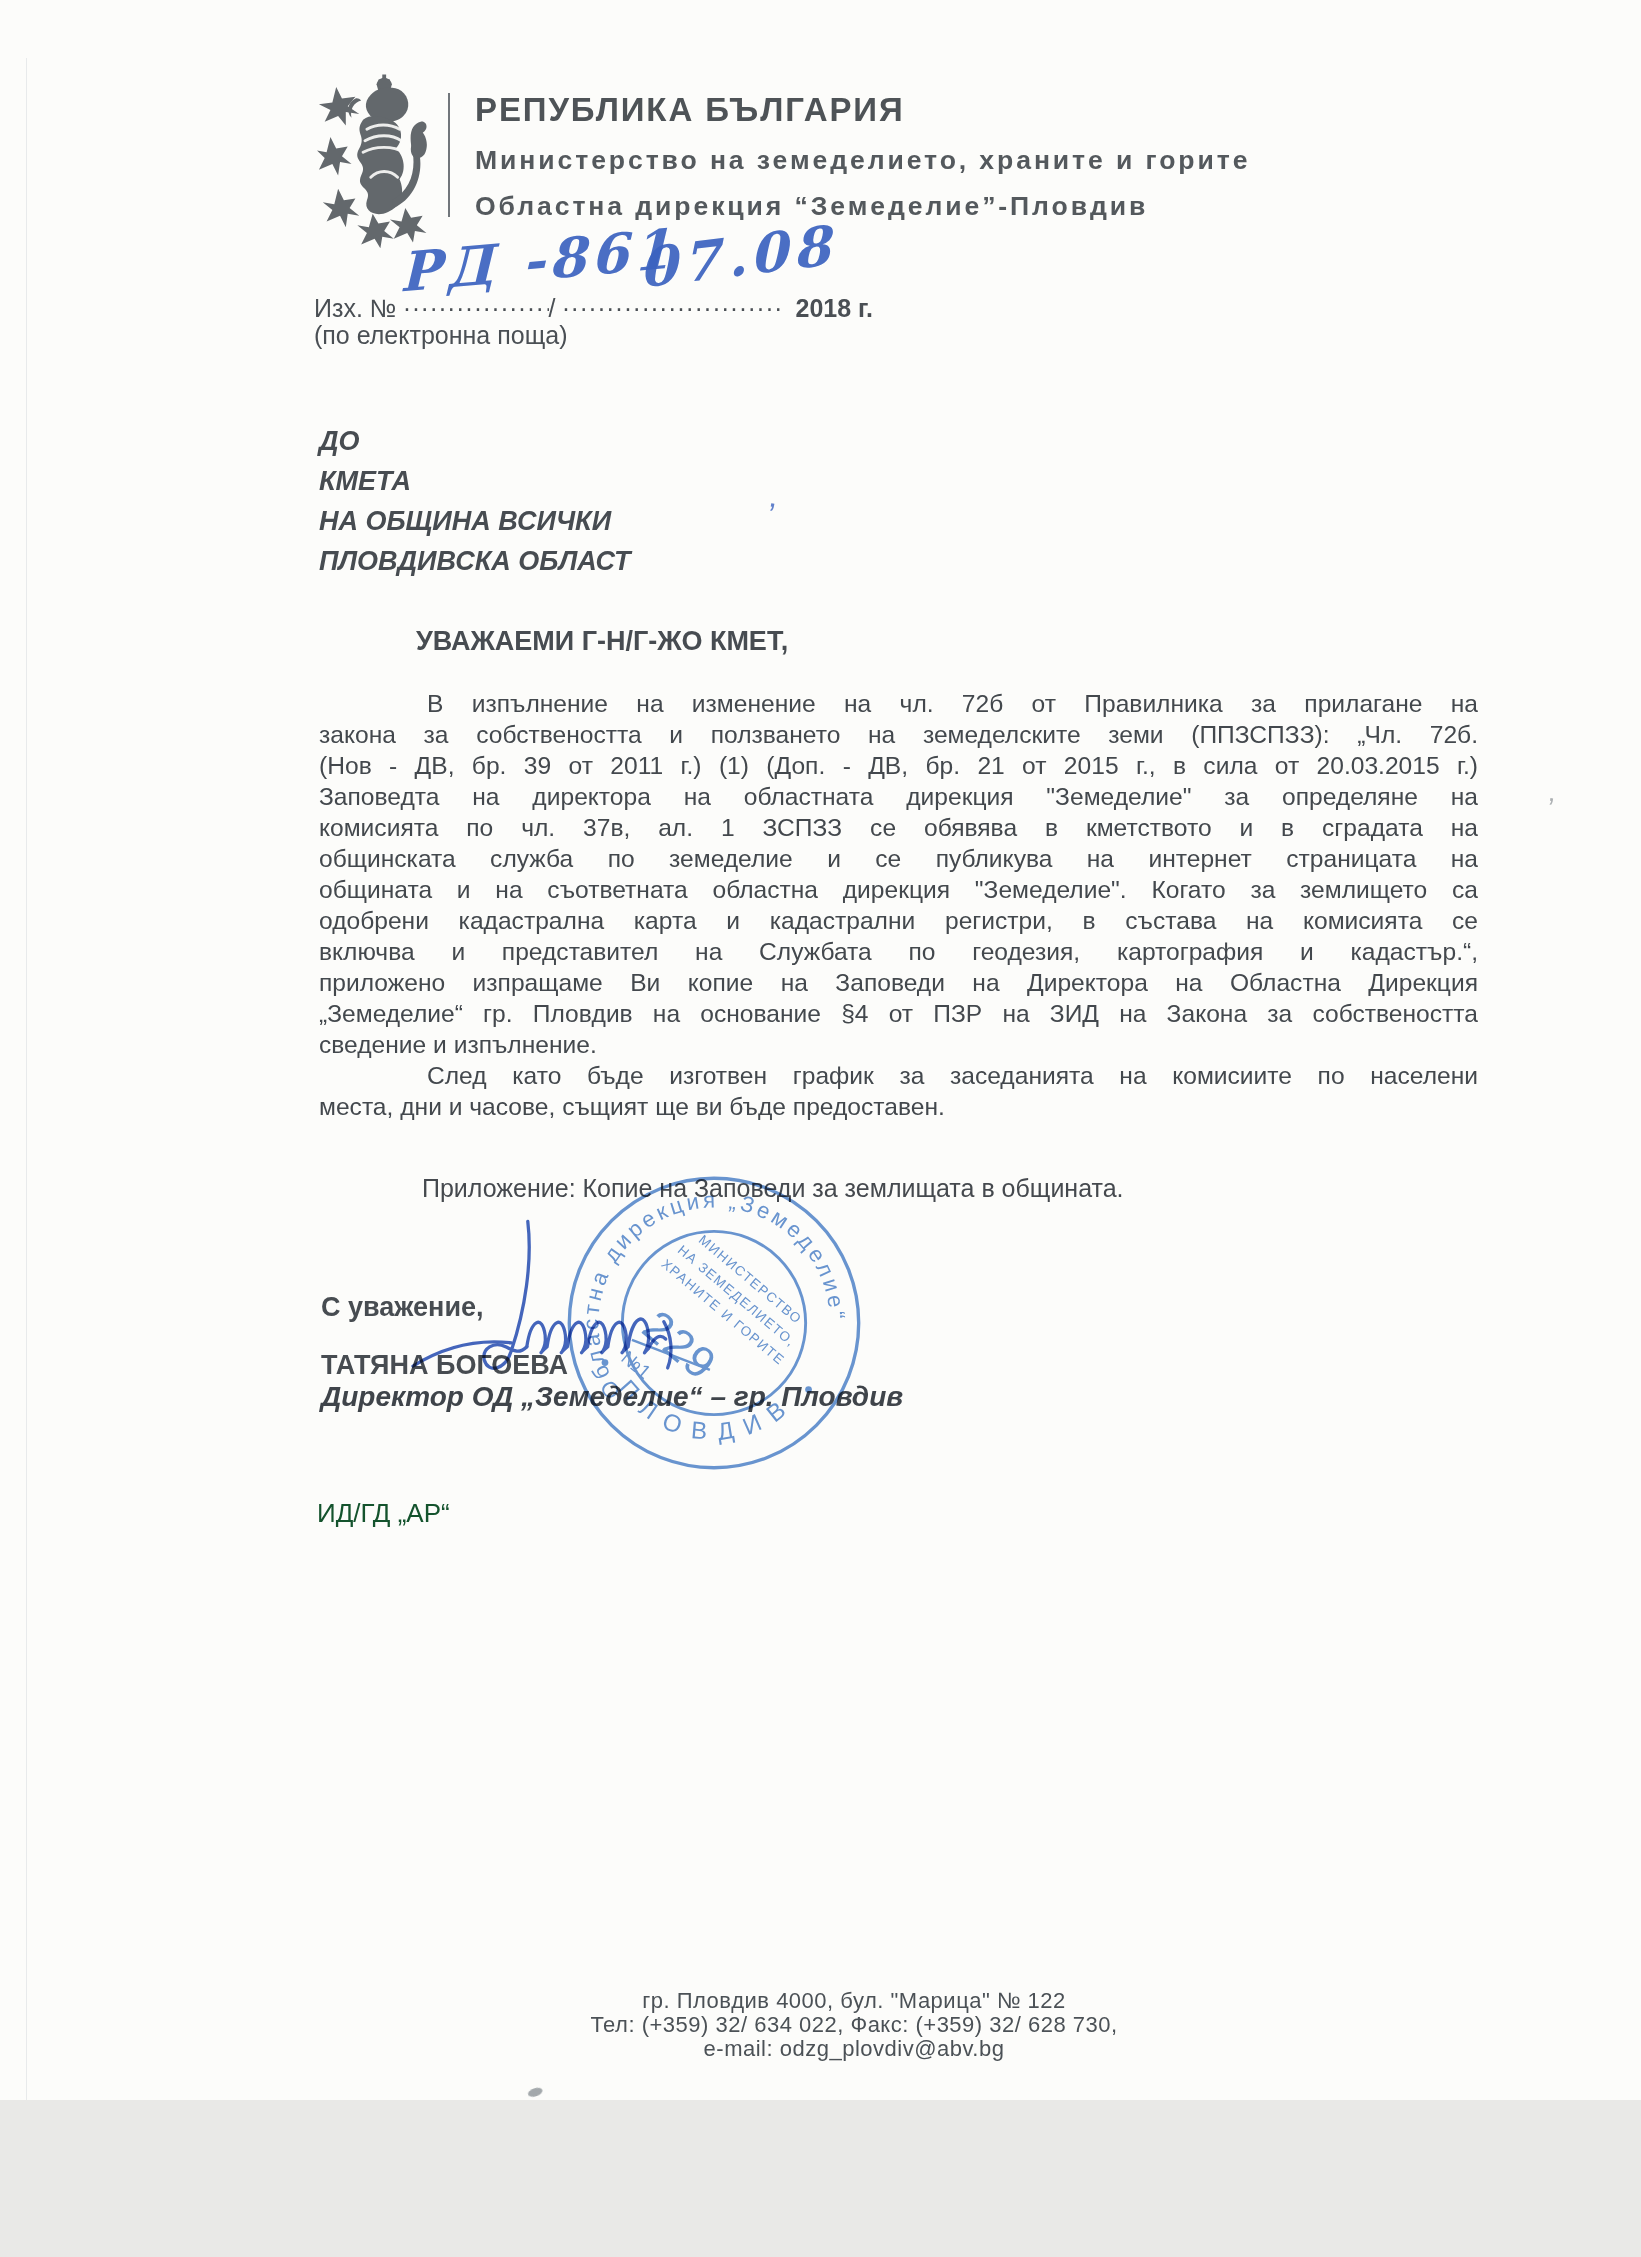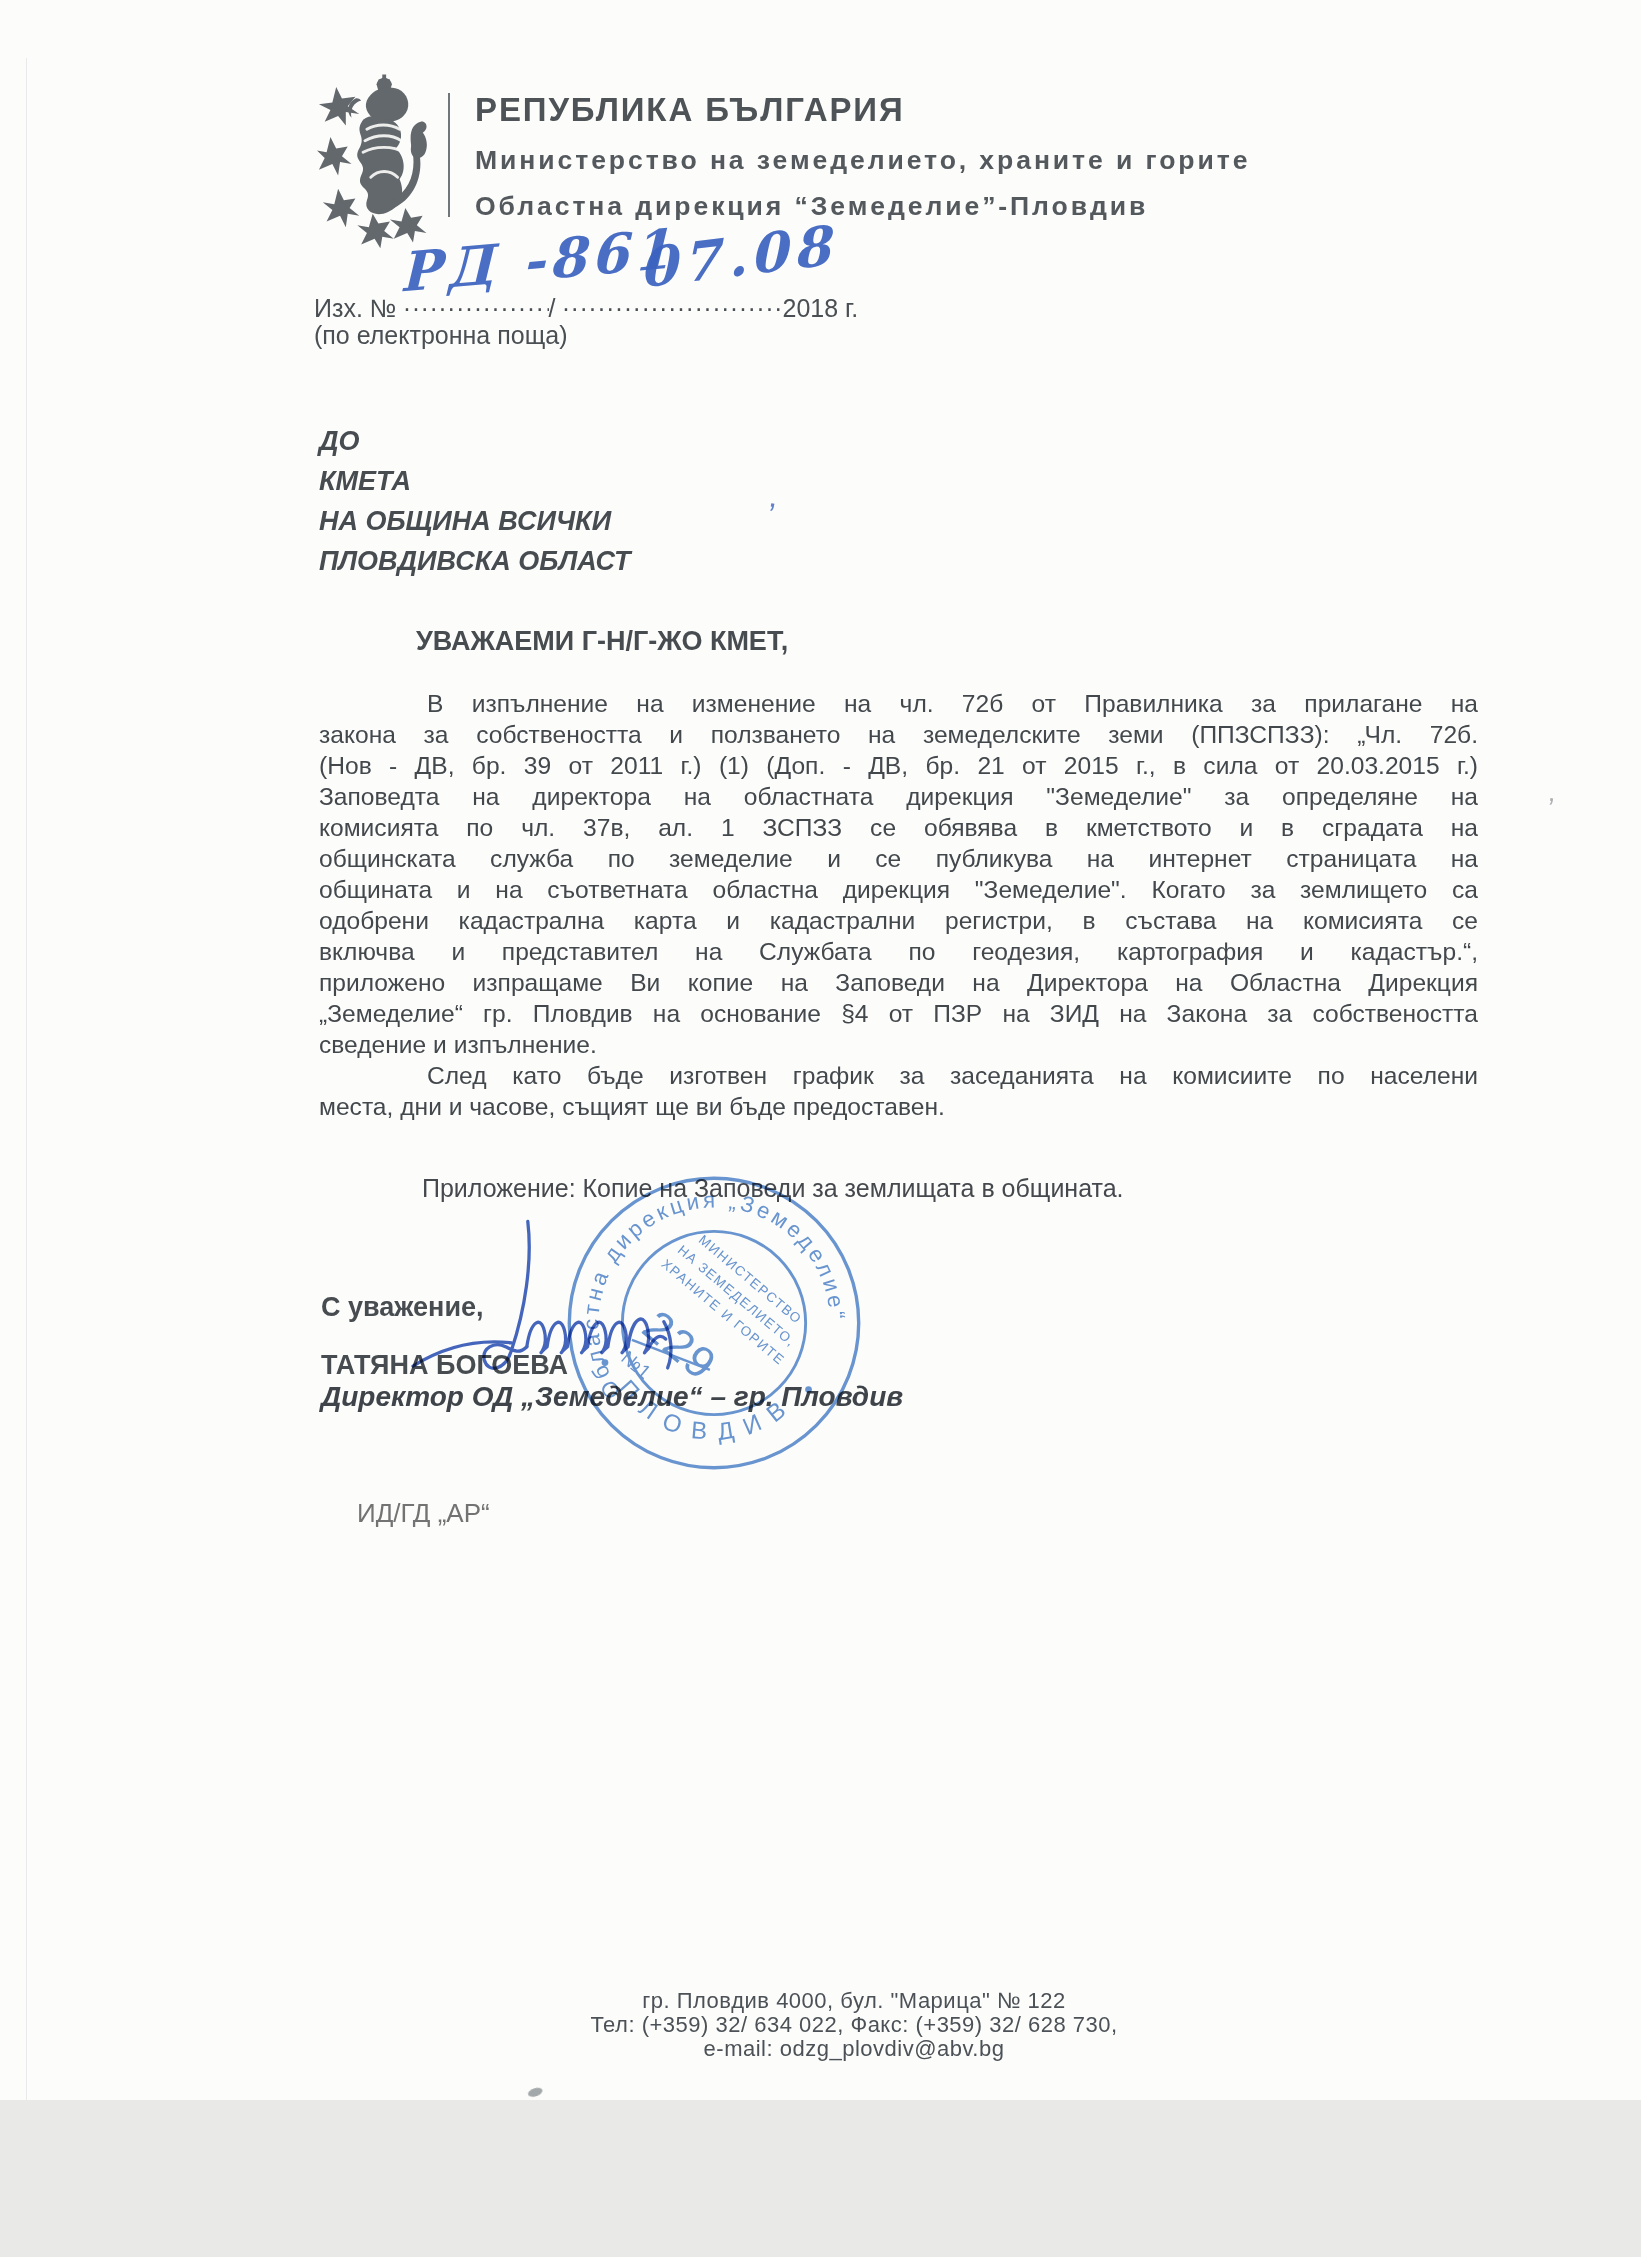--- a/index.html
+++ b/index.html
@@ -19,7 +19,7 @@
   .dots{display:inline-block;overflow:hidden;white-space:nowrap;vertical-align:baseline;letter-spacing:1.9px;}
   #ref-dots1{width:145px;}
   #ref-dots2{width:218px;}
-  #ref-year{margin-left:2px;}
+  #ref-year{margin-left:15px;font-weight:bold;}
   #delivery-note{left:314px;top:321px;font-size:25px;color:#4a4f54;}
   .hand{position:absolute;color:#3b63c0;font-family:"DejaVu Serif",serif;font-style:italic;
         font-weight:bold;opacity:.92;}

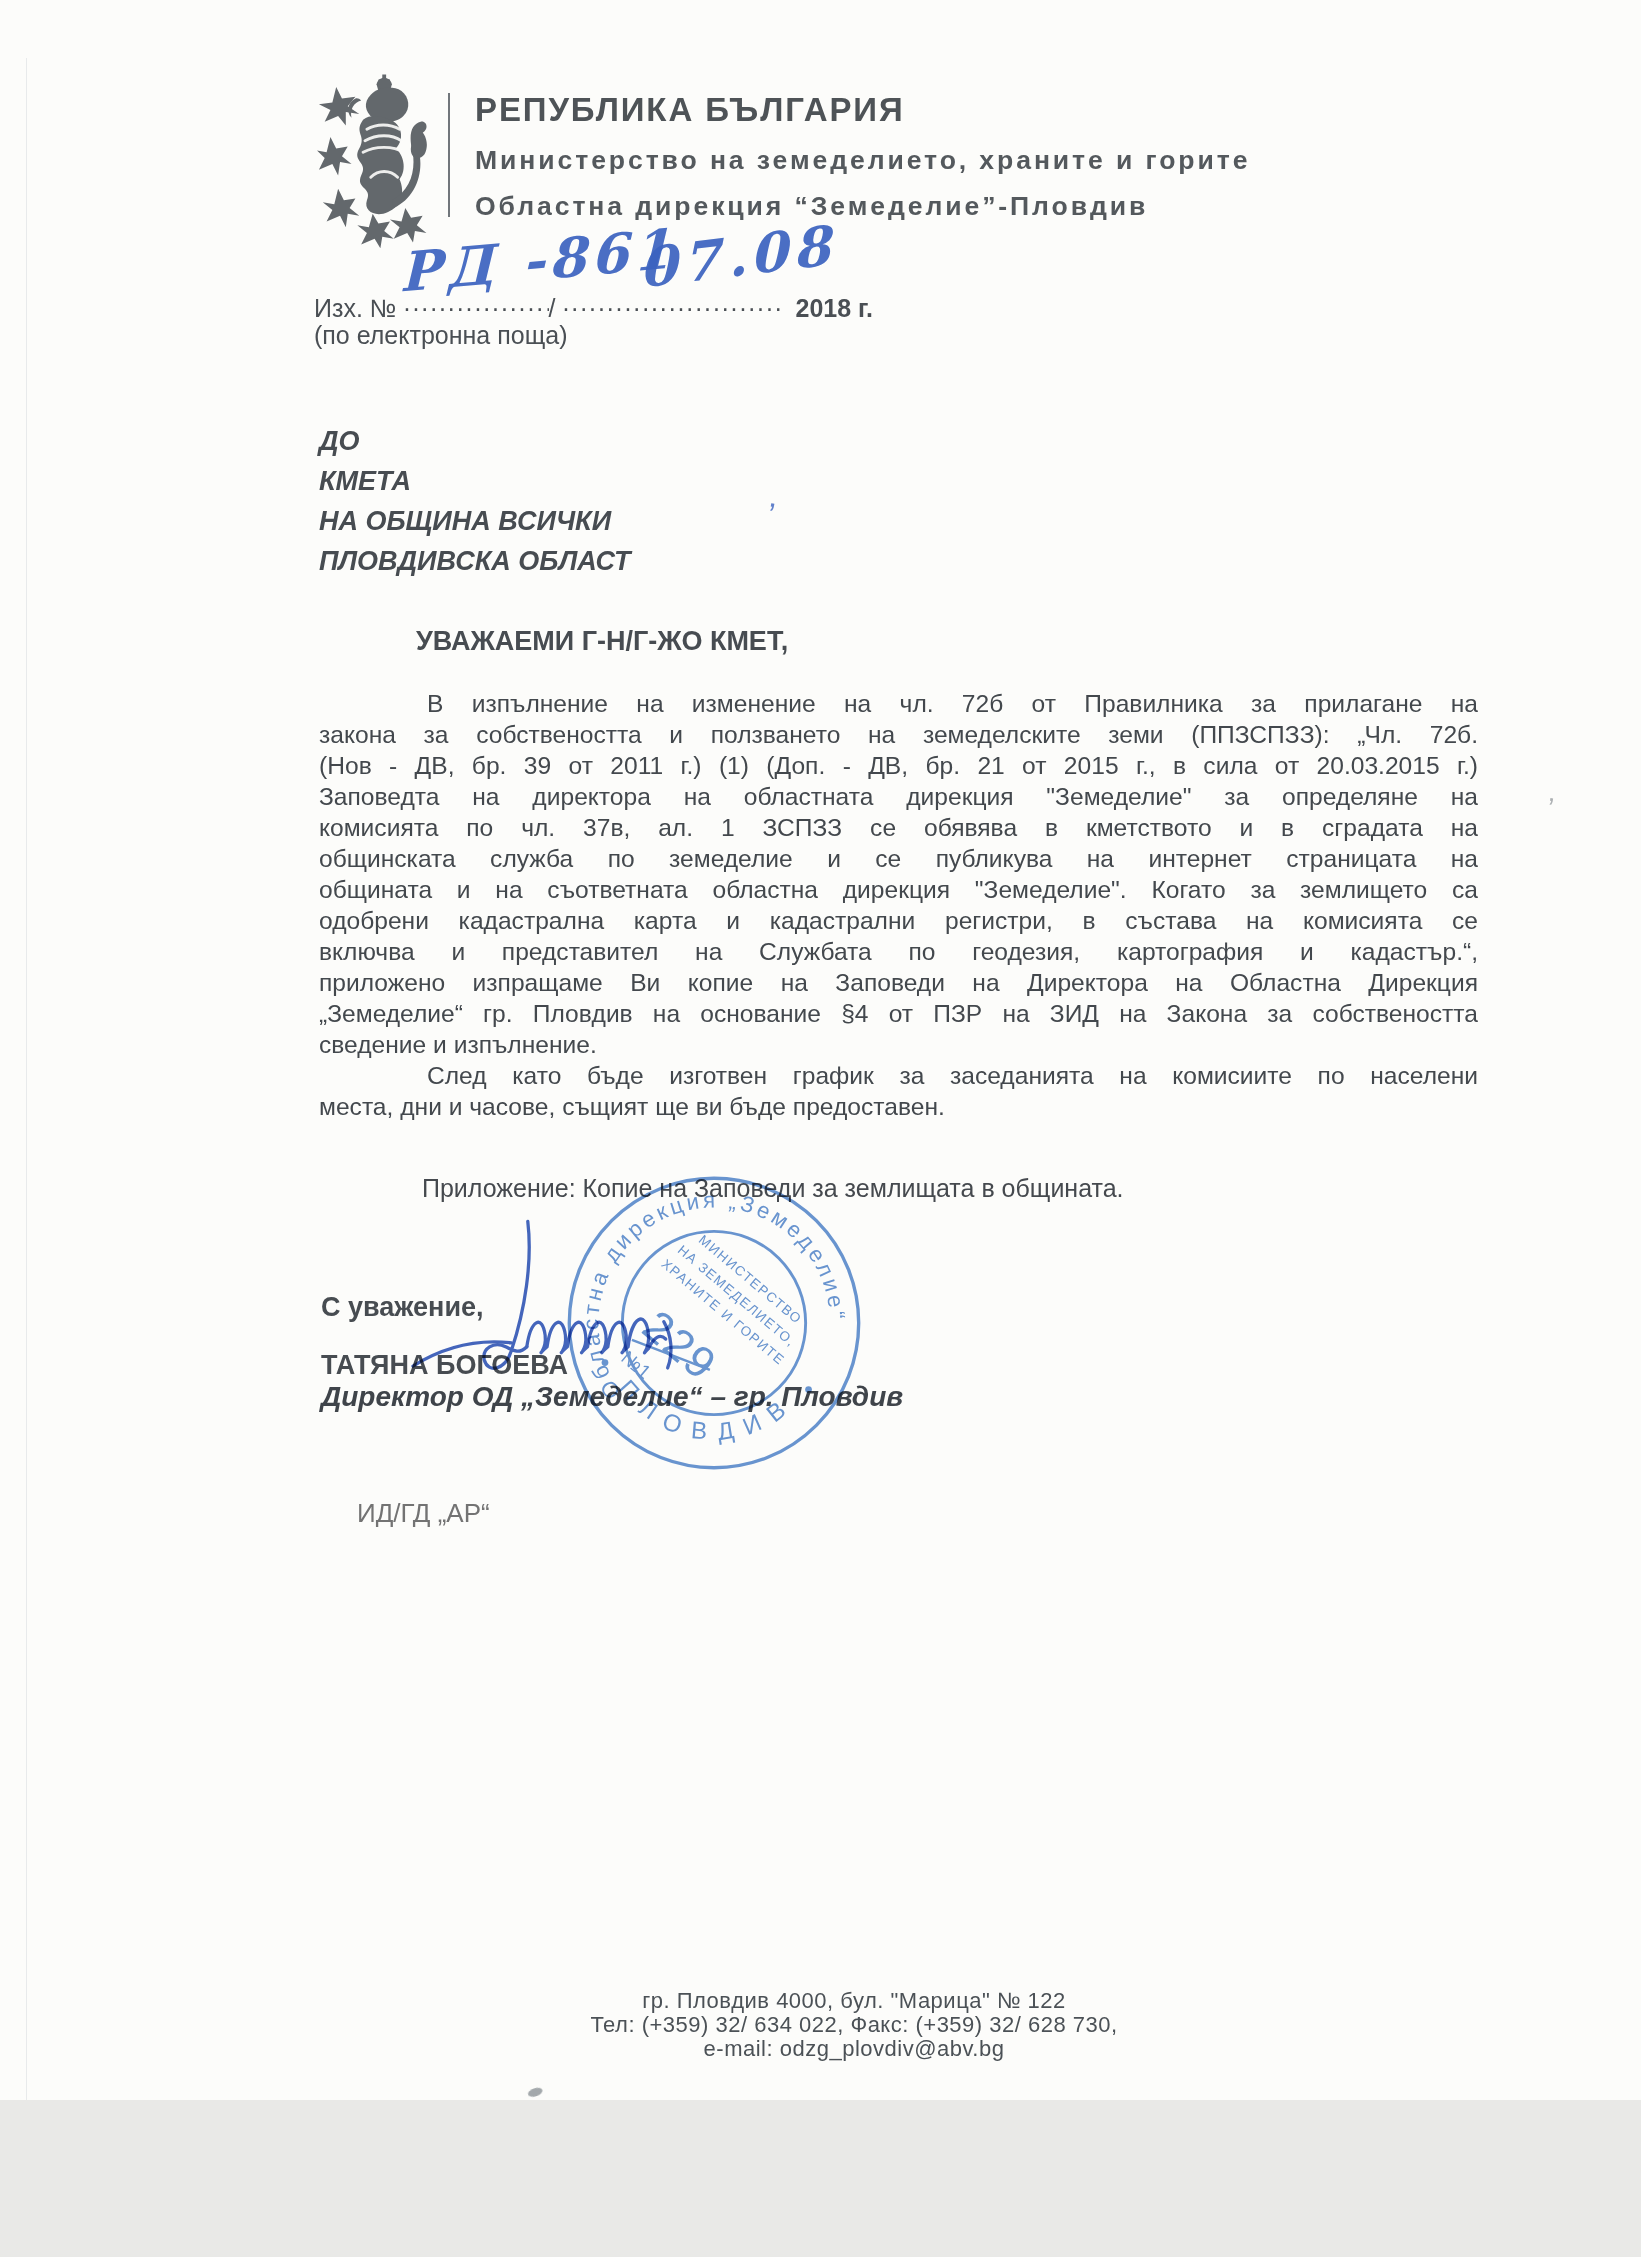--- a/index.html
+++ b/index.html
@@ -38,7 +38,7 @@
   #regards{left:321px;top:1292px;font-size:27px;font-weight:bold;color:#474c51;}
   #signer-name{left:321px;top:1350px;font-size:27px;font-weight:bold;color:#474c51;}
   #signer-title{left:321px;top:1381px;font-size:28px;font-weight:bold;font-style:italic;color:#3f444a;}
-  #initials-note{left:317px;top:1498px;font-size:26px;color:#737373;margin-left:40px;}
+  #initials-note{left:317px;top:1498px;font-size:26px;color:#14532d;}
   
   #stamp{left:550px;top:1159px;width:328px;height:328px;mix-blend-mode:multiply;opacity:.85;}
   #signature{left:386px;top:1202px;width:299px;height:193px;mix-blend-mode:multiply;}

